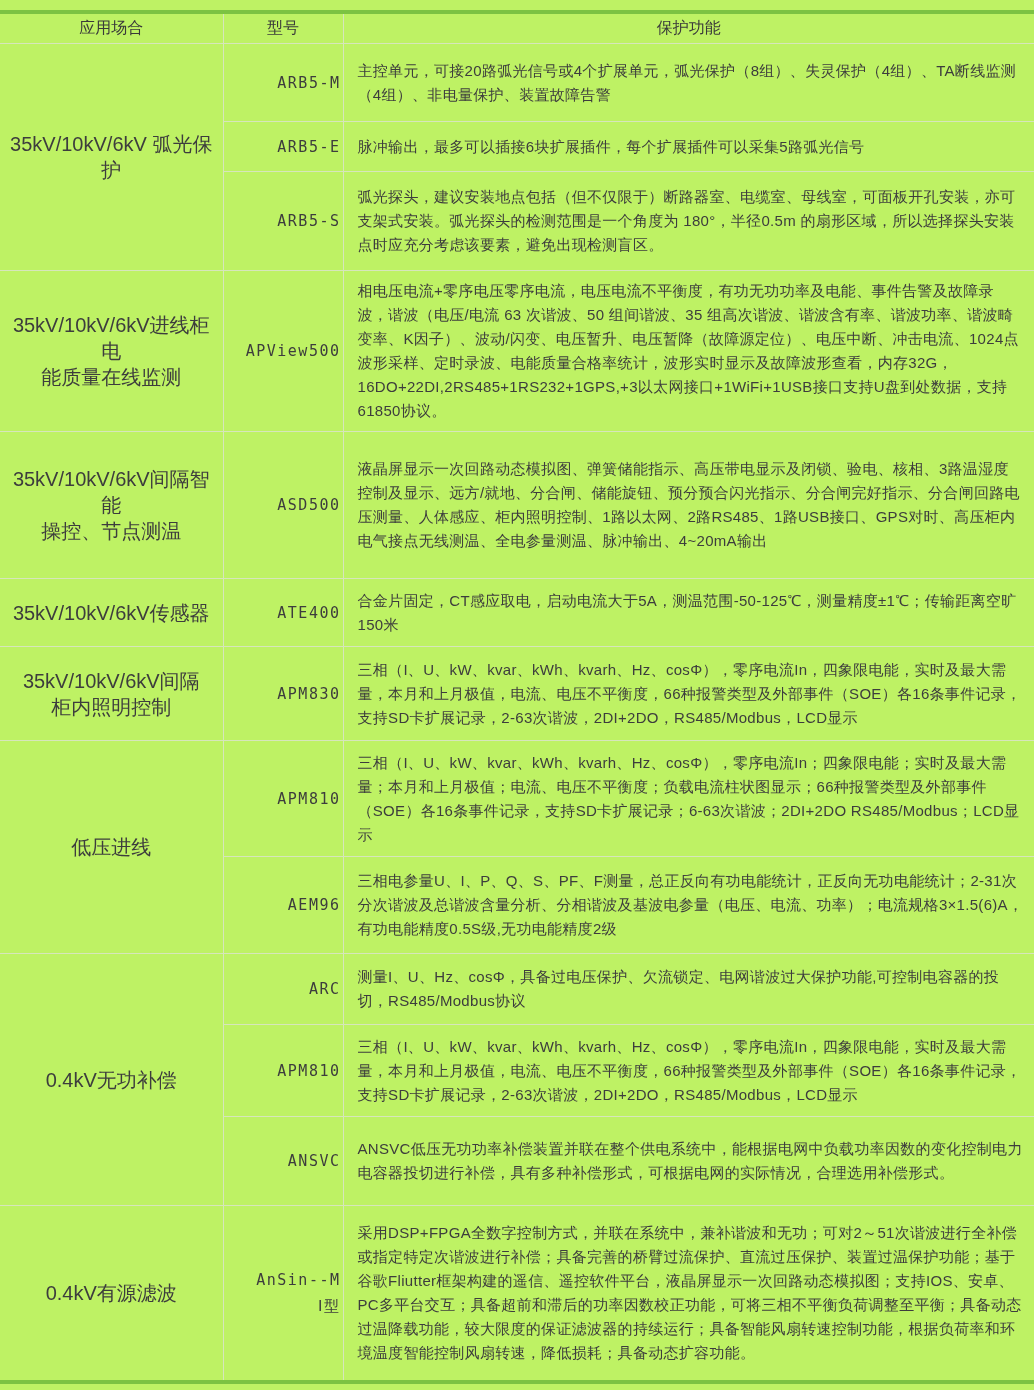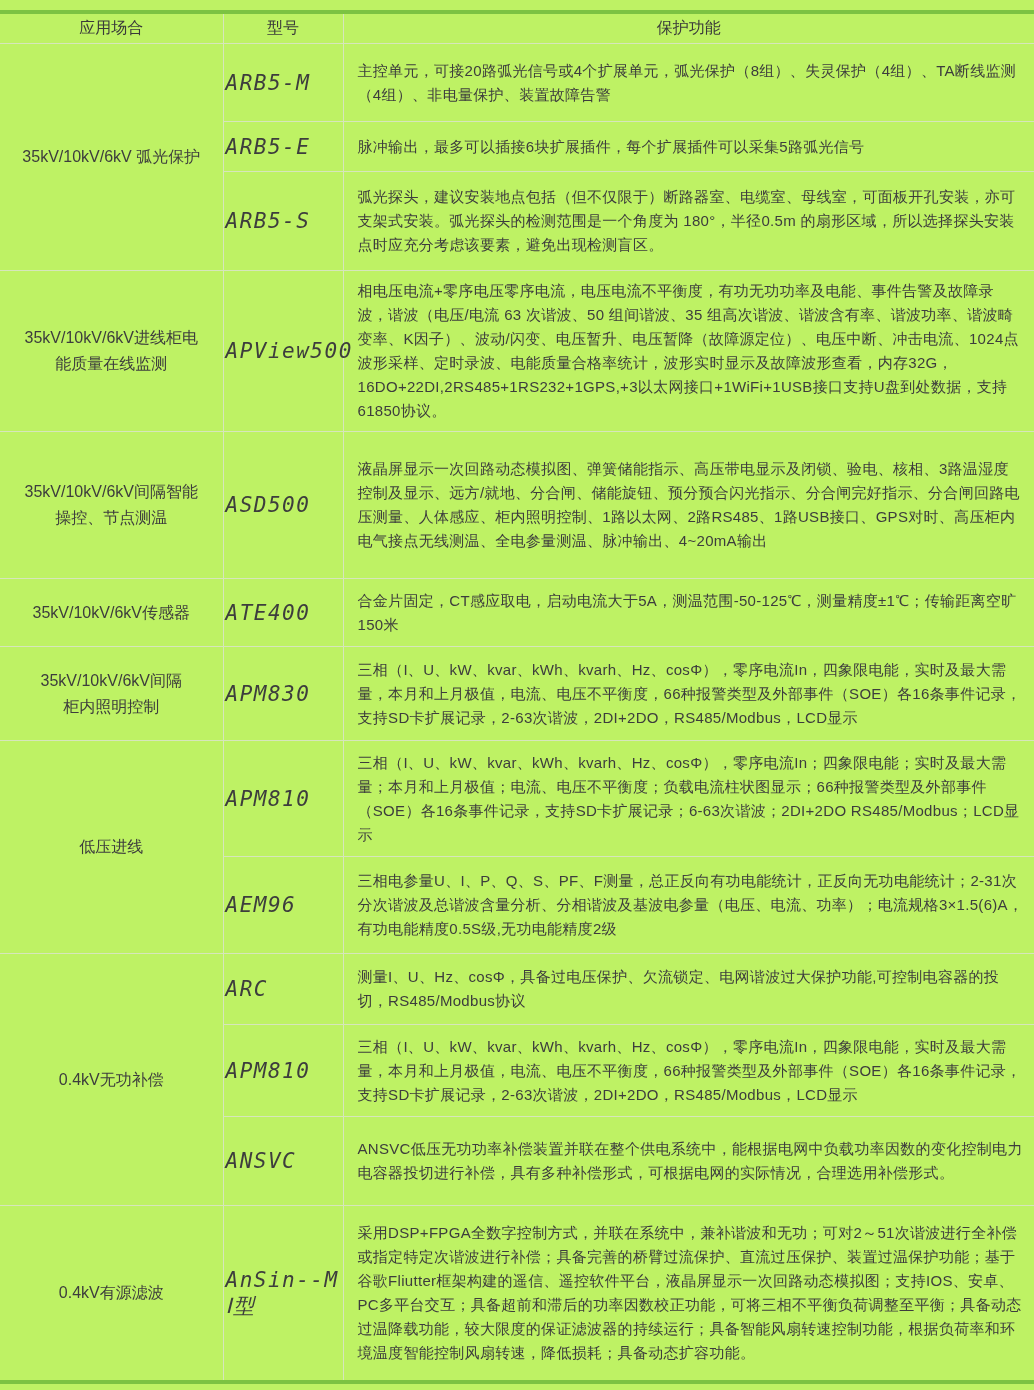--- a/index.html
+++ b/index.html
@@ -52,15 +52,14 @@
     border-right: 1px solid var(--grid);
   }
   td.model-cell {
-    text-align: left;
+    text-align: right;
     font-family: "DejaVu Sans Mono", monospace;
-    font-size: 21px;
+    font-size: 15px;
     letter-spacing: 1.5px;
     line-height: 26px;
     white-space: pre-line;
     border-right: 1px solid var(--grid);
     padding: 4px 2px;
-    font-style: italic;
   }
   td.func-cell {
     font-size: 15px;

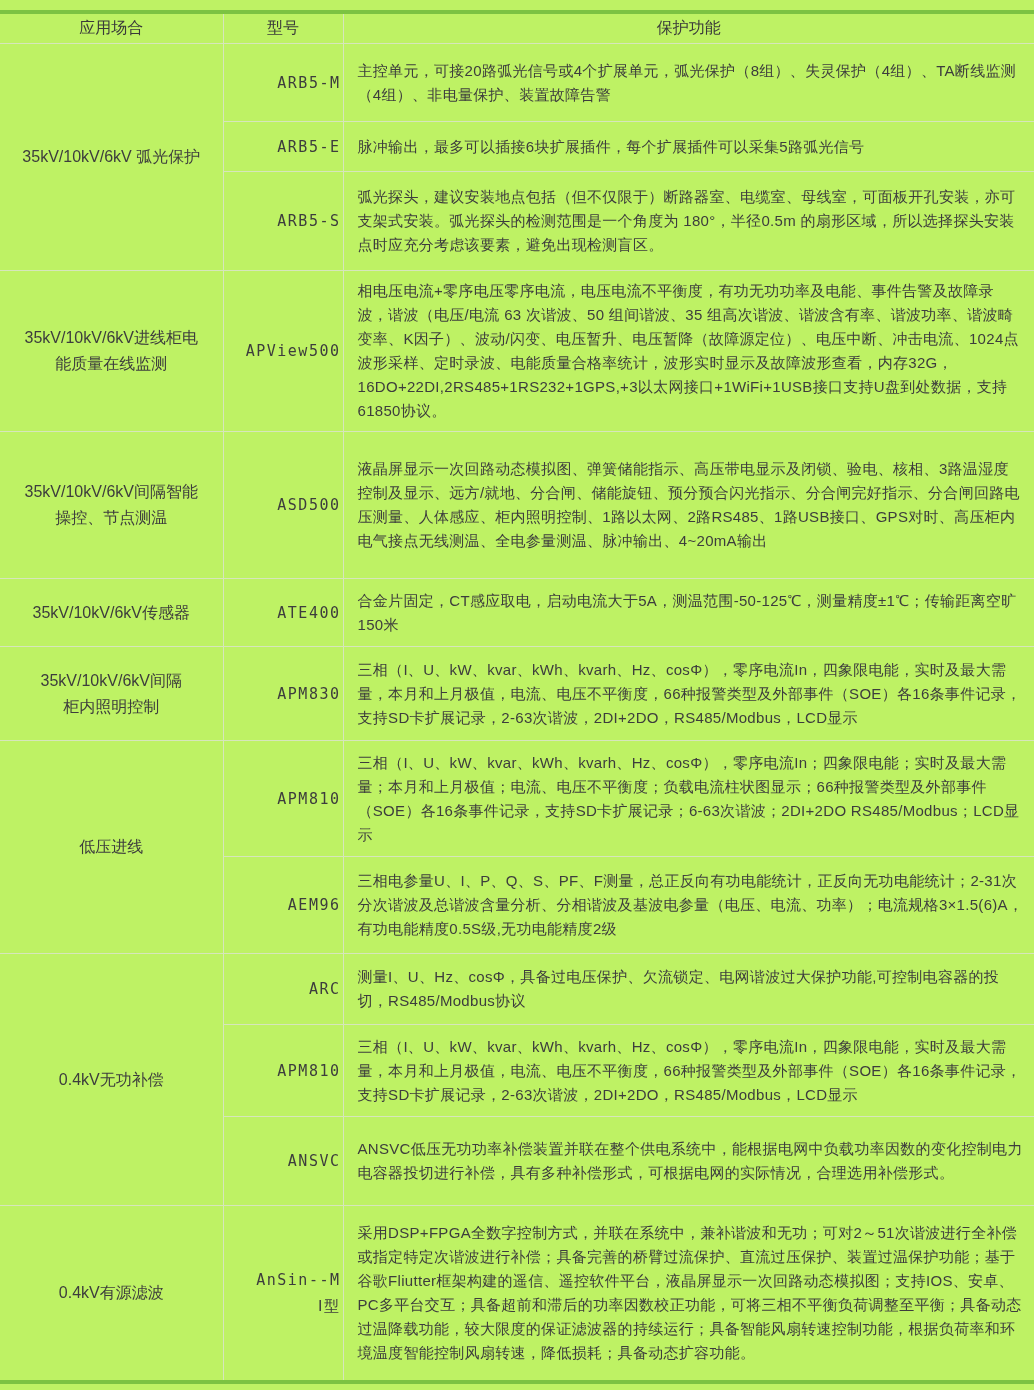--- a/index.html
+++ b/index.html
@@ -42,7 +42,7 @@
   }
   td.app-cell {
     text-align: center;
-    font-size: 16px;
+    font-size: 20px;
     line-height: 26px;
     white-space: pre-line;
     border-right: 1px solid var(--grid);

